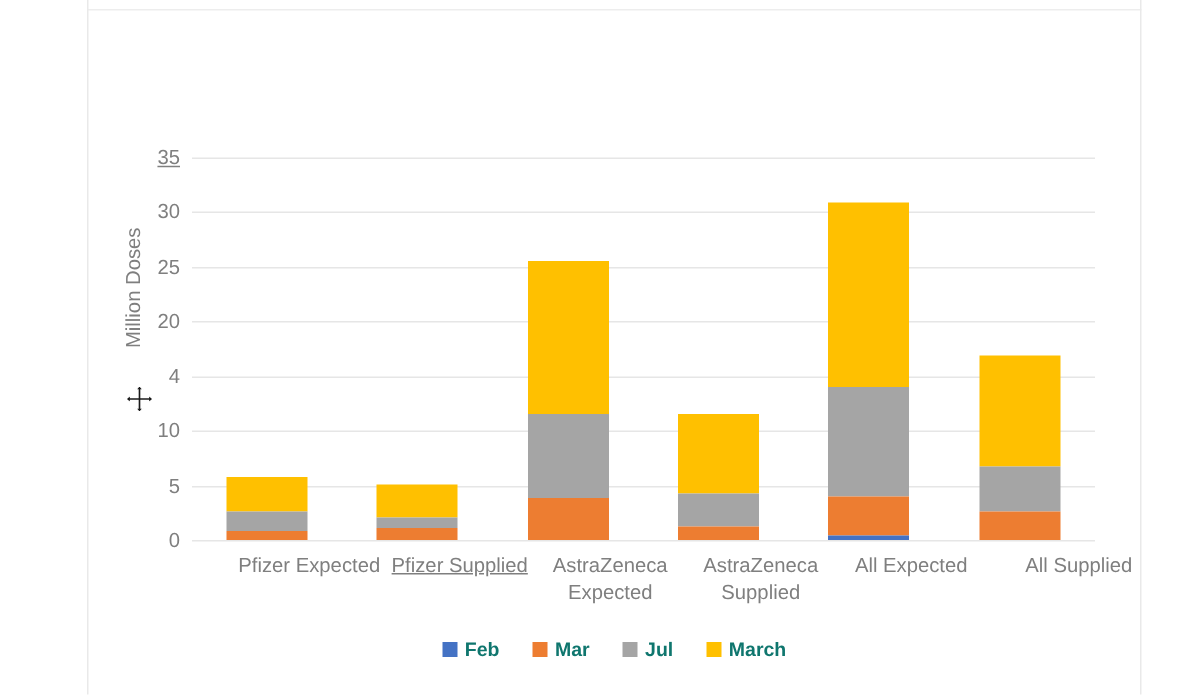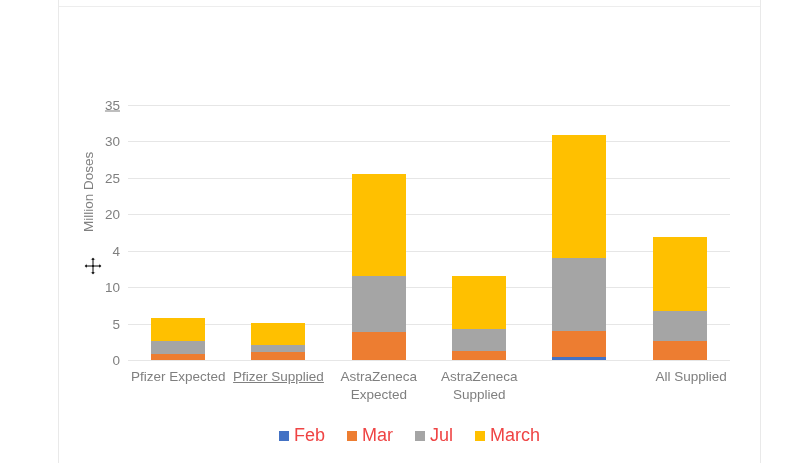--- a/index.html
+++ b/index.html
@@ -134,6 +134,7 @@
     font-size: 13.5px;
     line-height: 18px;
     white-space: pre-line;
+    margin-left: 28px;
   }
 
   

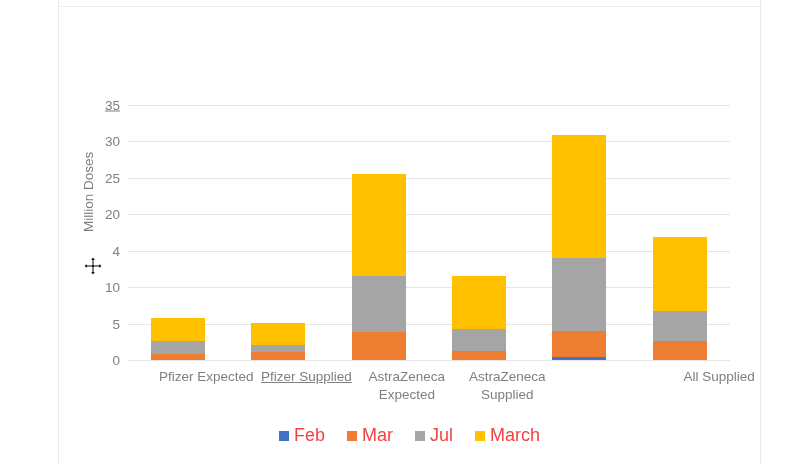--- a/index.html
+++ b/index.html
@@ -261,6 +261,7 @@
 Expected</div>
         <div class="xlabel" style="left: 301px; width: 100.333px;">AstraZeneca
 Supplied</div>
+        <div class="xlabel" style="left: 401.333px; width: 100.333px;">All Expected</div>
         <div class="xlabel" style="left: 513px; width: 100.333px;">All Supplied</div>
       </div>
 

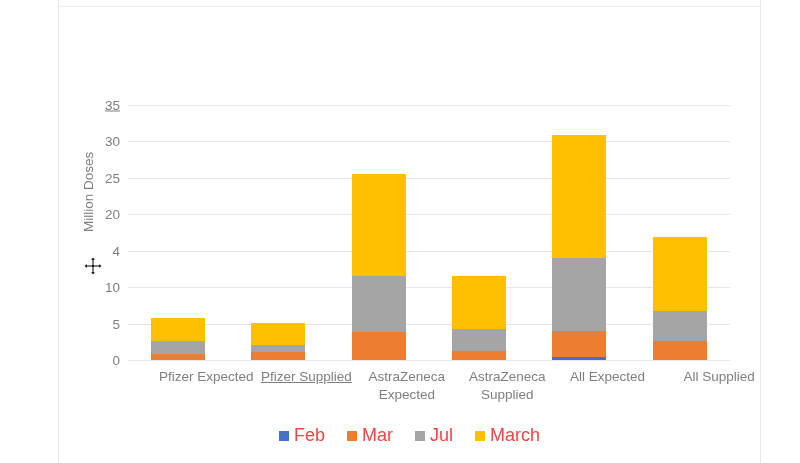--- a/index.html
+++ b/index.html
@@ -158,8 +158,9 @@
     display: inline-block;
   }
   .legend-text {
-    color: #ef4444;
-    font-size: 18px;
+    color: #0f766e;
+    font-size: 13px;
+    font-weight: bold;
   }
 
   

